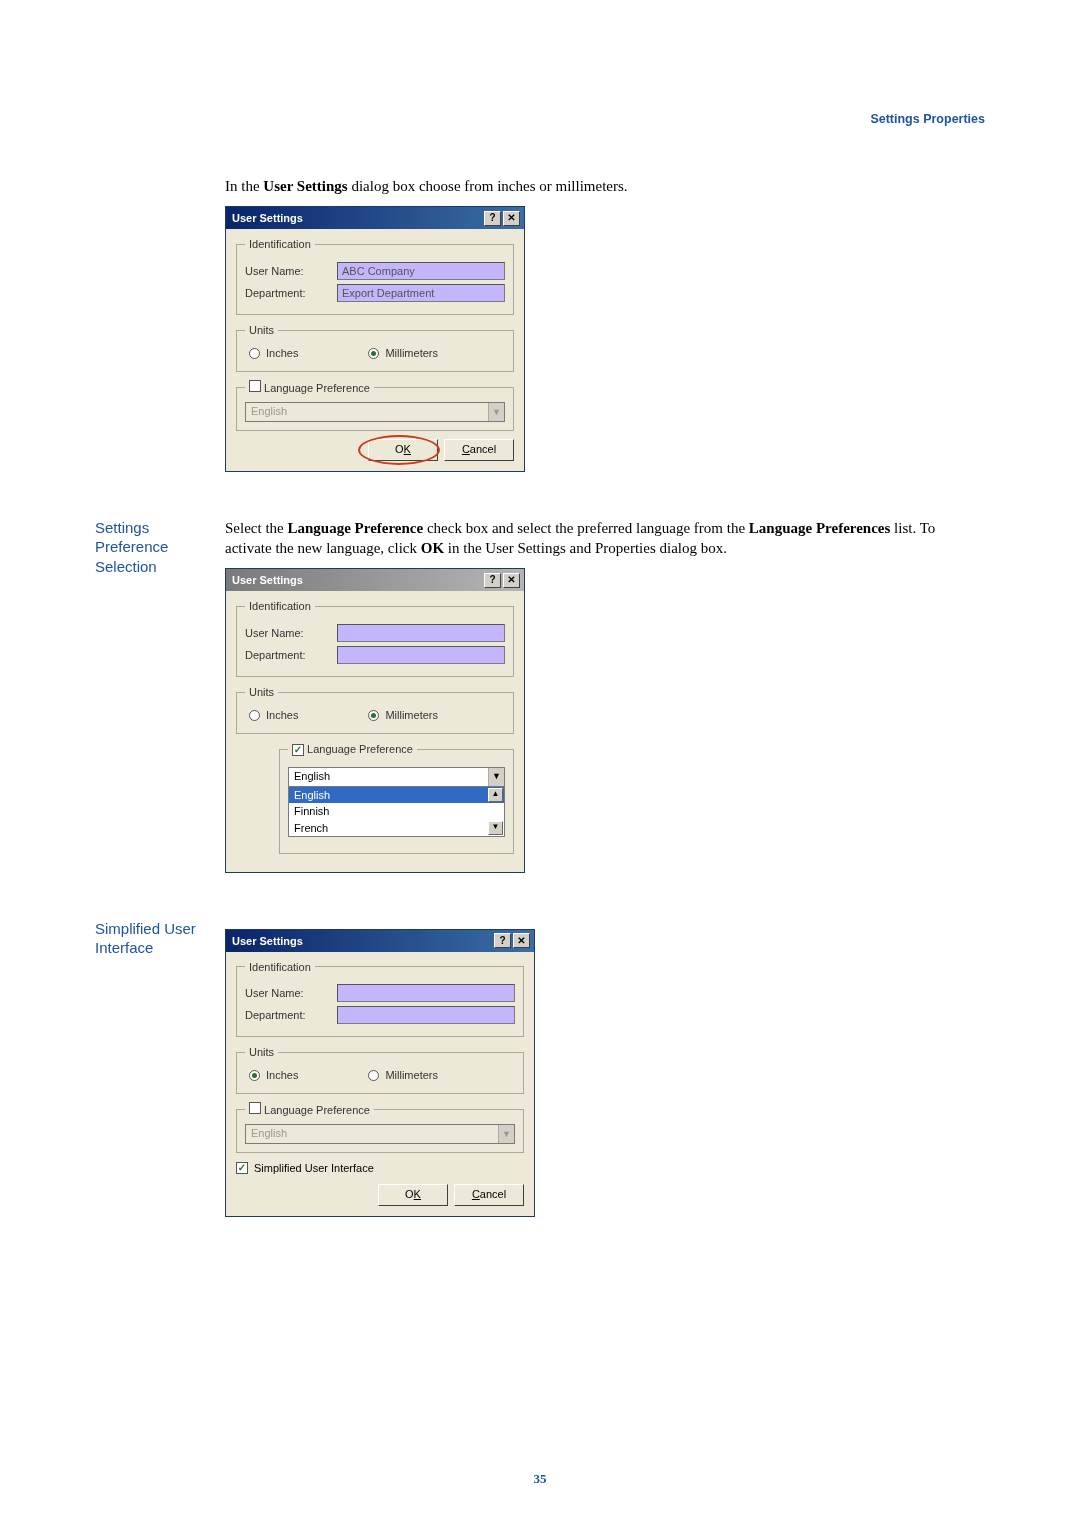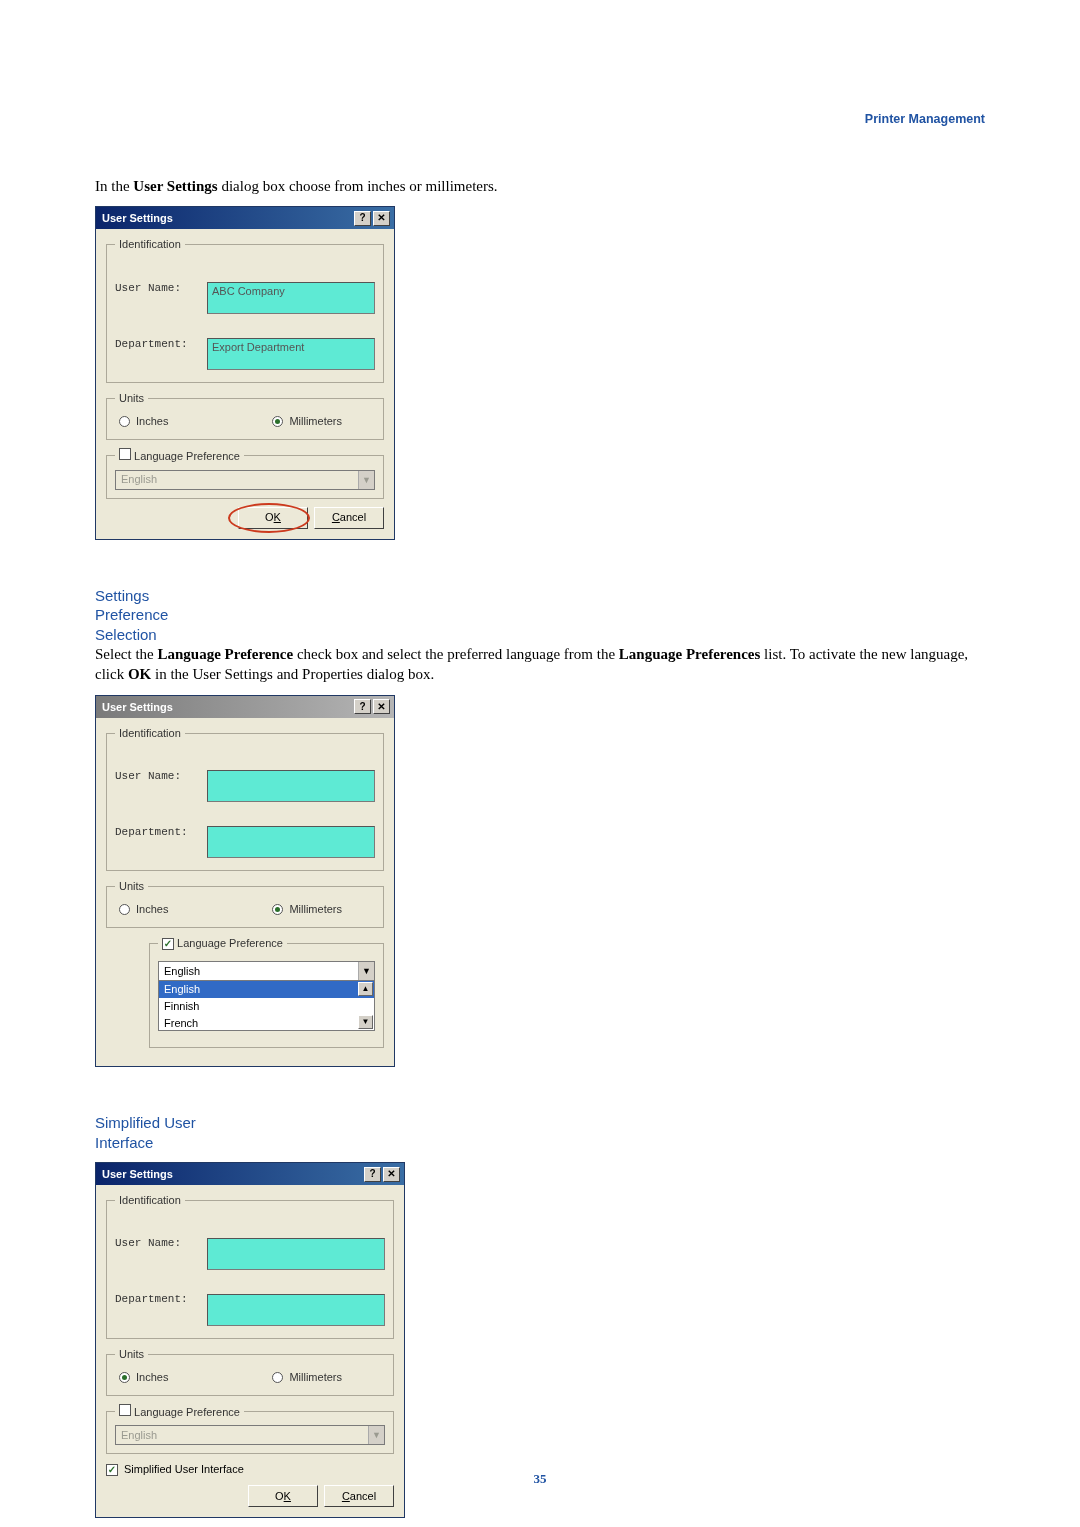--- a/index.html
+++ b/index.html
@@ -177,7 +177,7 @@
 <body>
 
 <div class="page">
-  <div class="header-right">Printer Management</div>
+  <div class="header-right">Settings Properties</div>
 
   <div class="section">
     <div class="left-col"></div>

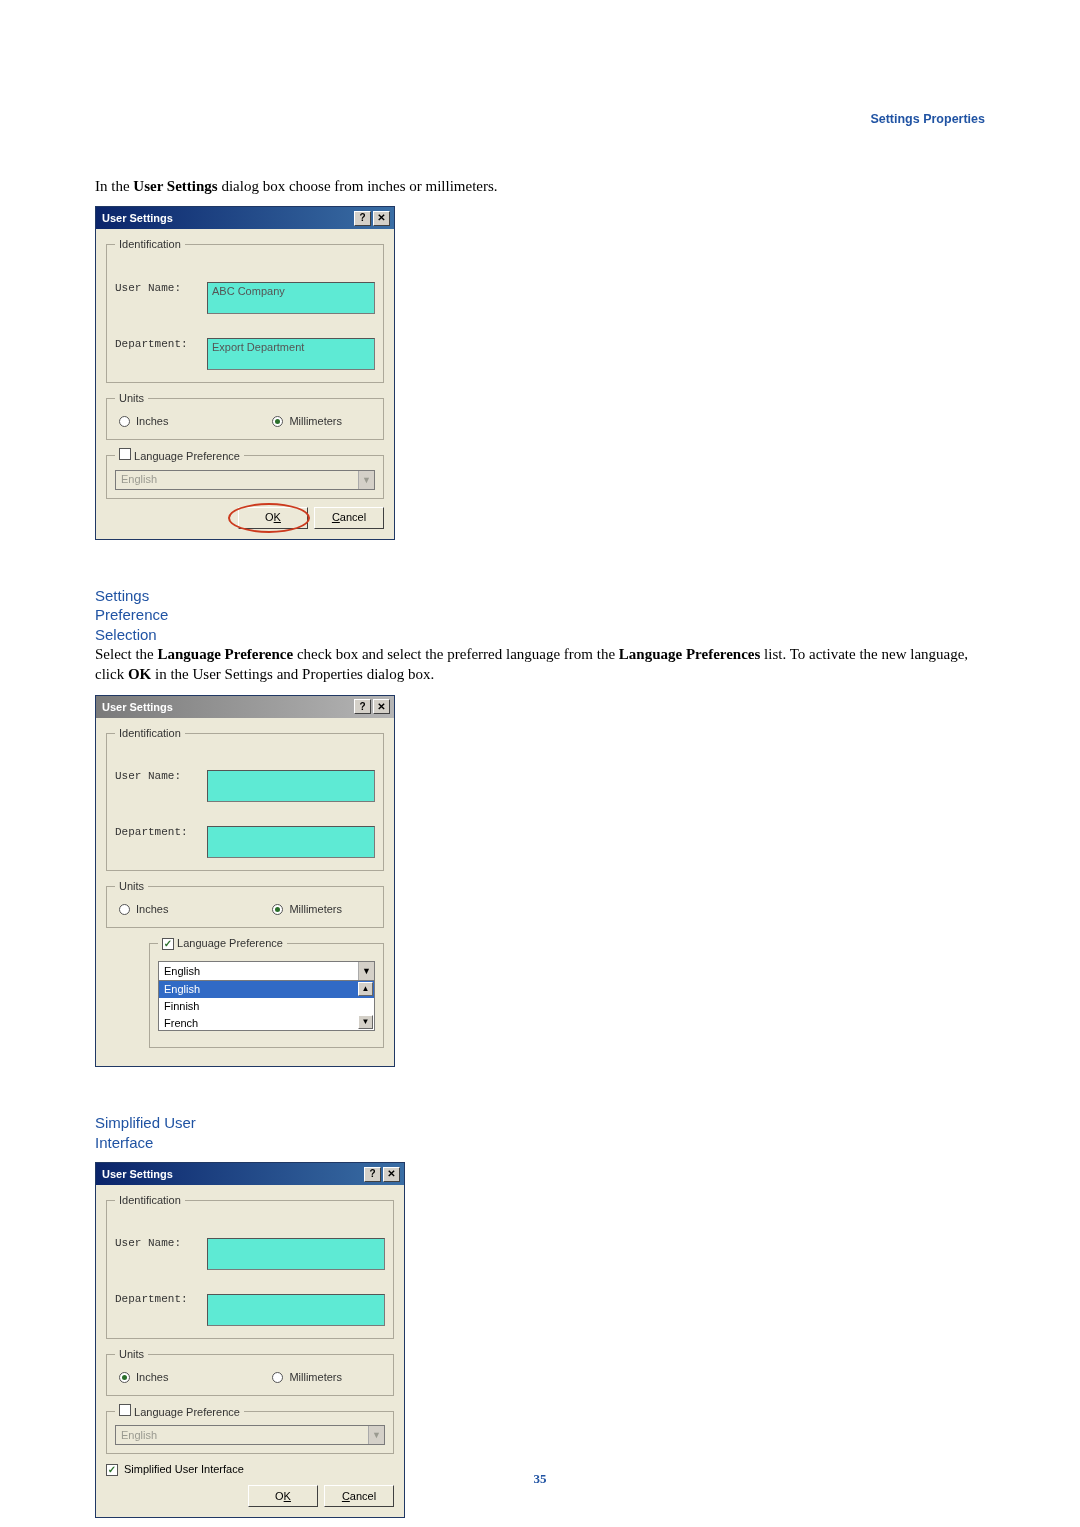--- a/index.html
+++ b/index.html
@@ -26,7 +26,6 @@
   .section {
     display: flex;
     margin-bottom: 28px;
-    flex-direction: column;
   }
   .left-col {
     width: 130px;

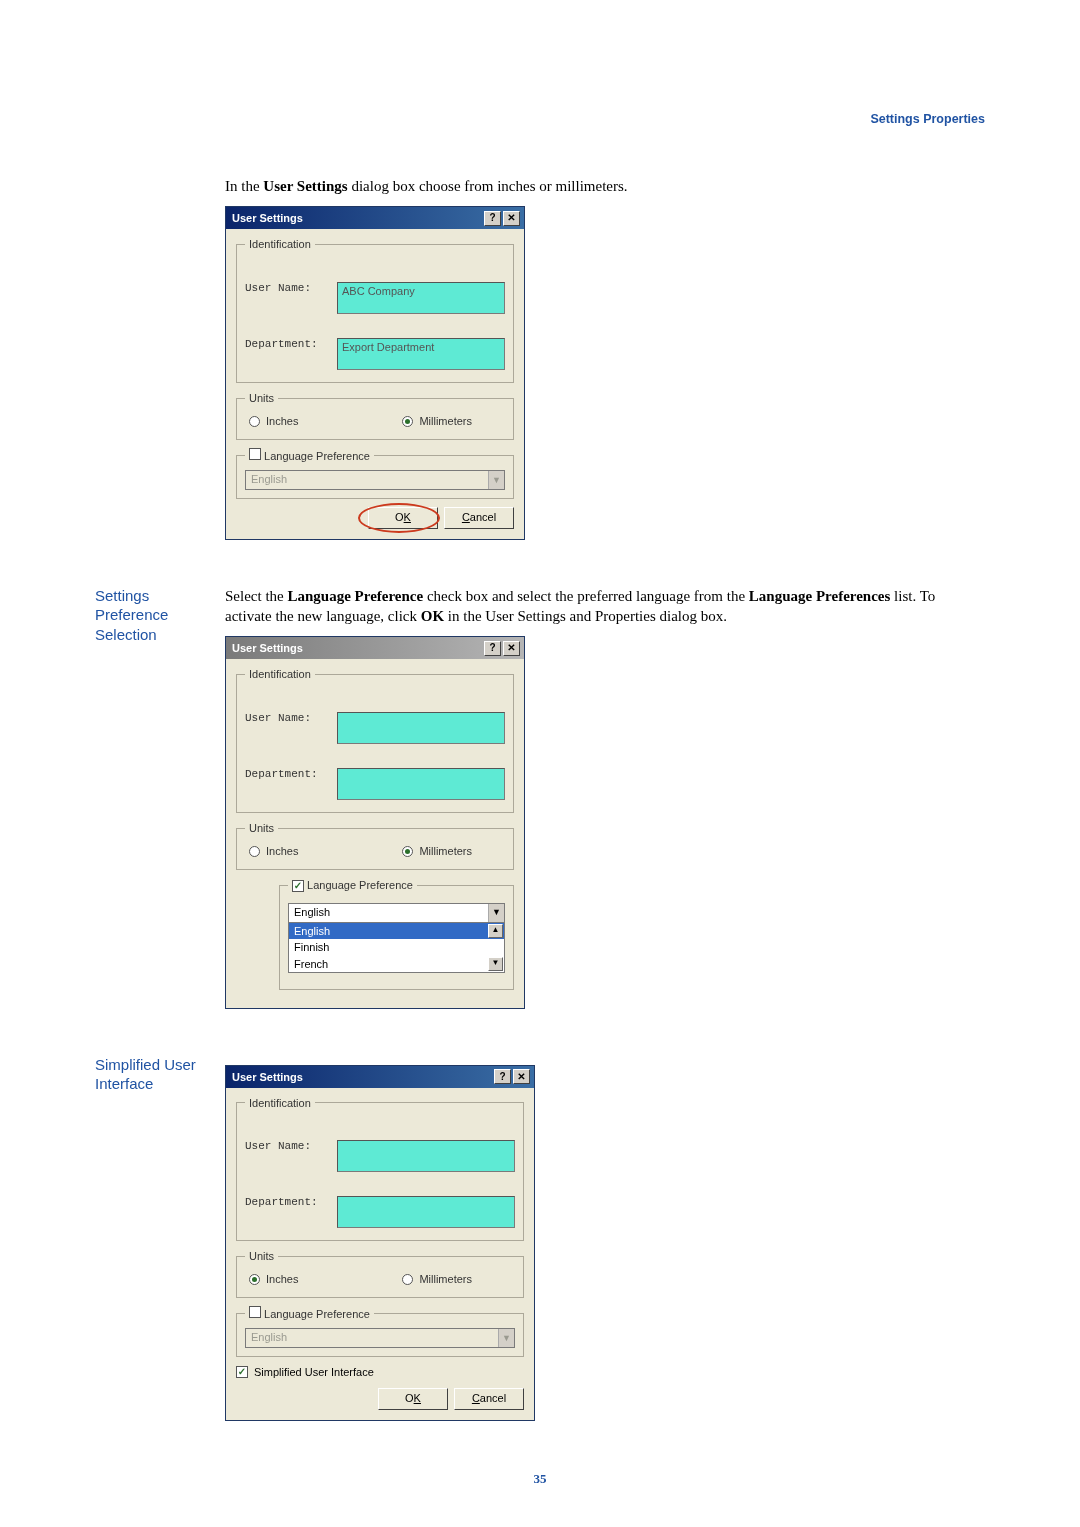--- a/index.html
+++ b/index.html
@@ -91,7 +91,7 @@
     color: #333;
   }
   .field-row { display: flex; align-items: center; margin: 4px 0; }
-  .field-row .lbl { width: 92px; color: #333; font-family: Liberation Mono, monospace; }
+  .field-row .lbl { width: 92px; color: #333; }
   .field-row .tbox {
     flex: 1;
     border: 1px solid #7a7a7a;

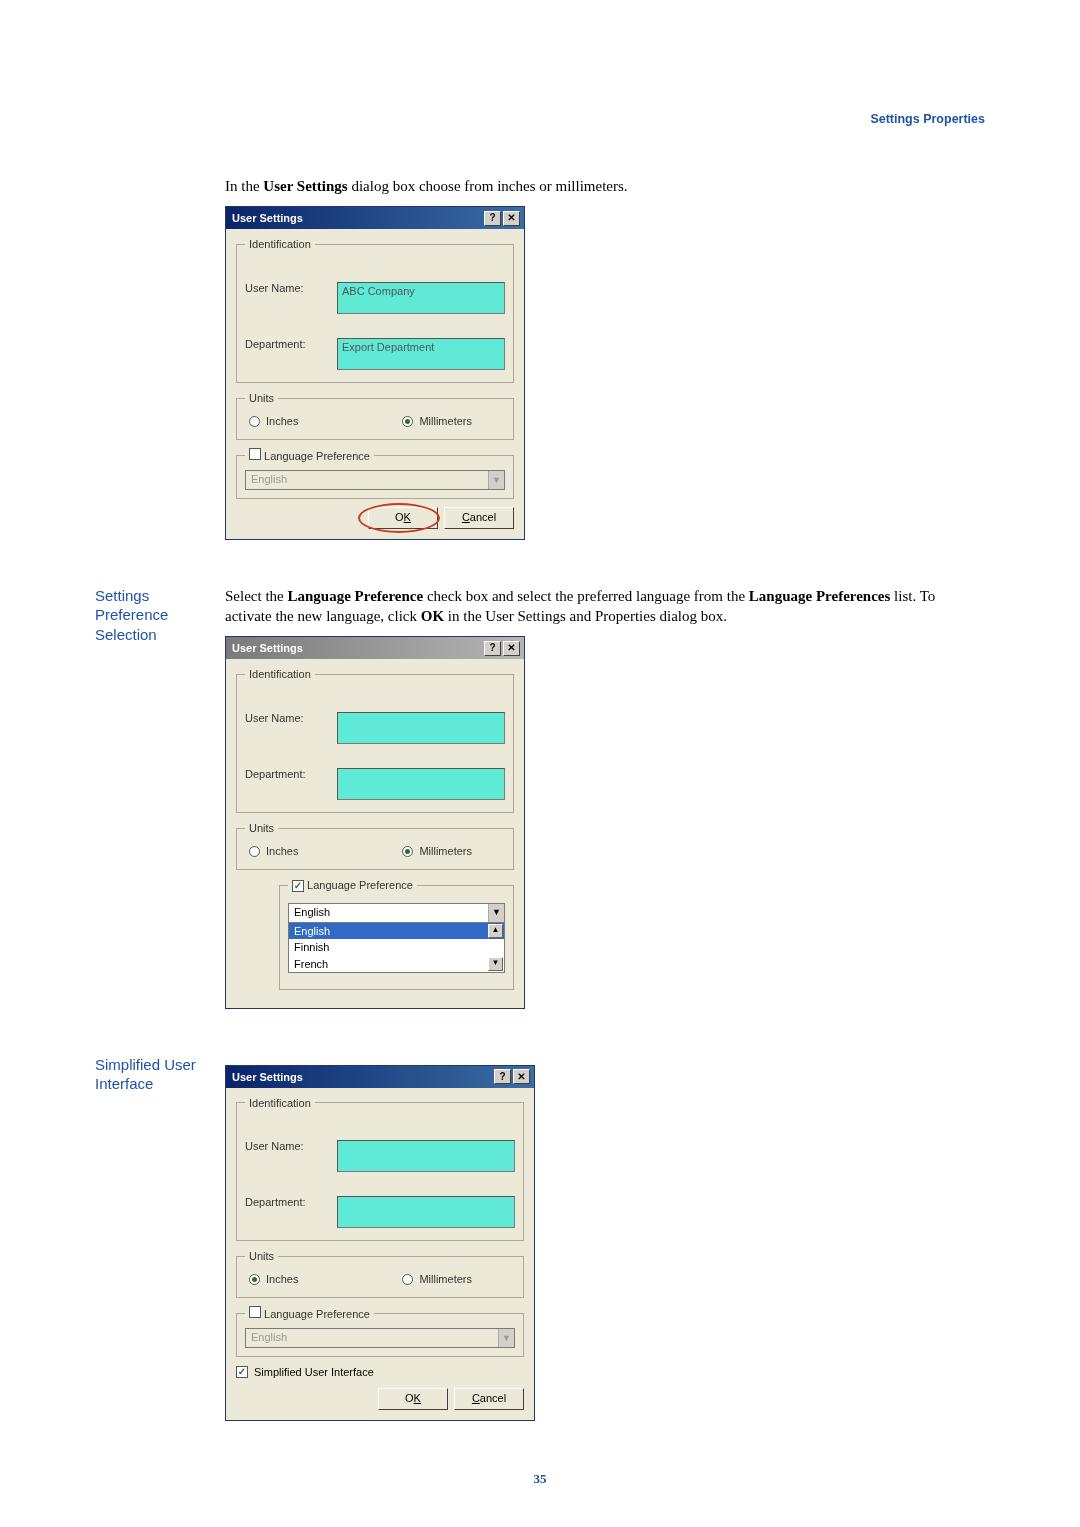--- a/index.html
+++ b/index.html
@@ -96,11 +96,10 @@
     flex: 1;
     border: 1px solid #7a7a7a;
     border-top-color: #555; border-left-color: #555;
-    background: #5eead4;
-    height: 32px; line-height: 16px;
+    background: #c4b5fd;
+    height: 18px; line-height: 16px;
     padding: 0 4px;
     color: #555;
-    margin-top: 20px;
   }
   .units-row { display: flex; gap: 104px; padding: 2px 4px; align-items: flex-start; }
   .radio { display: flex; align-items: center; gap: 6px; color: #333; }

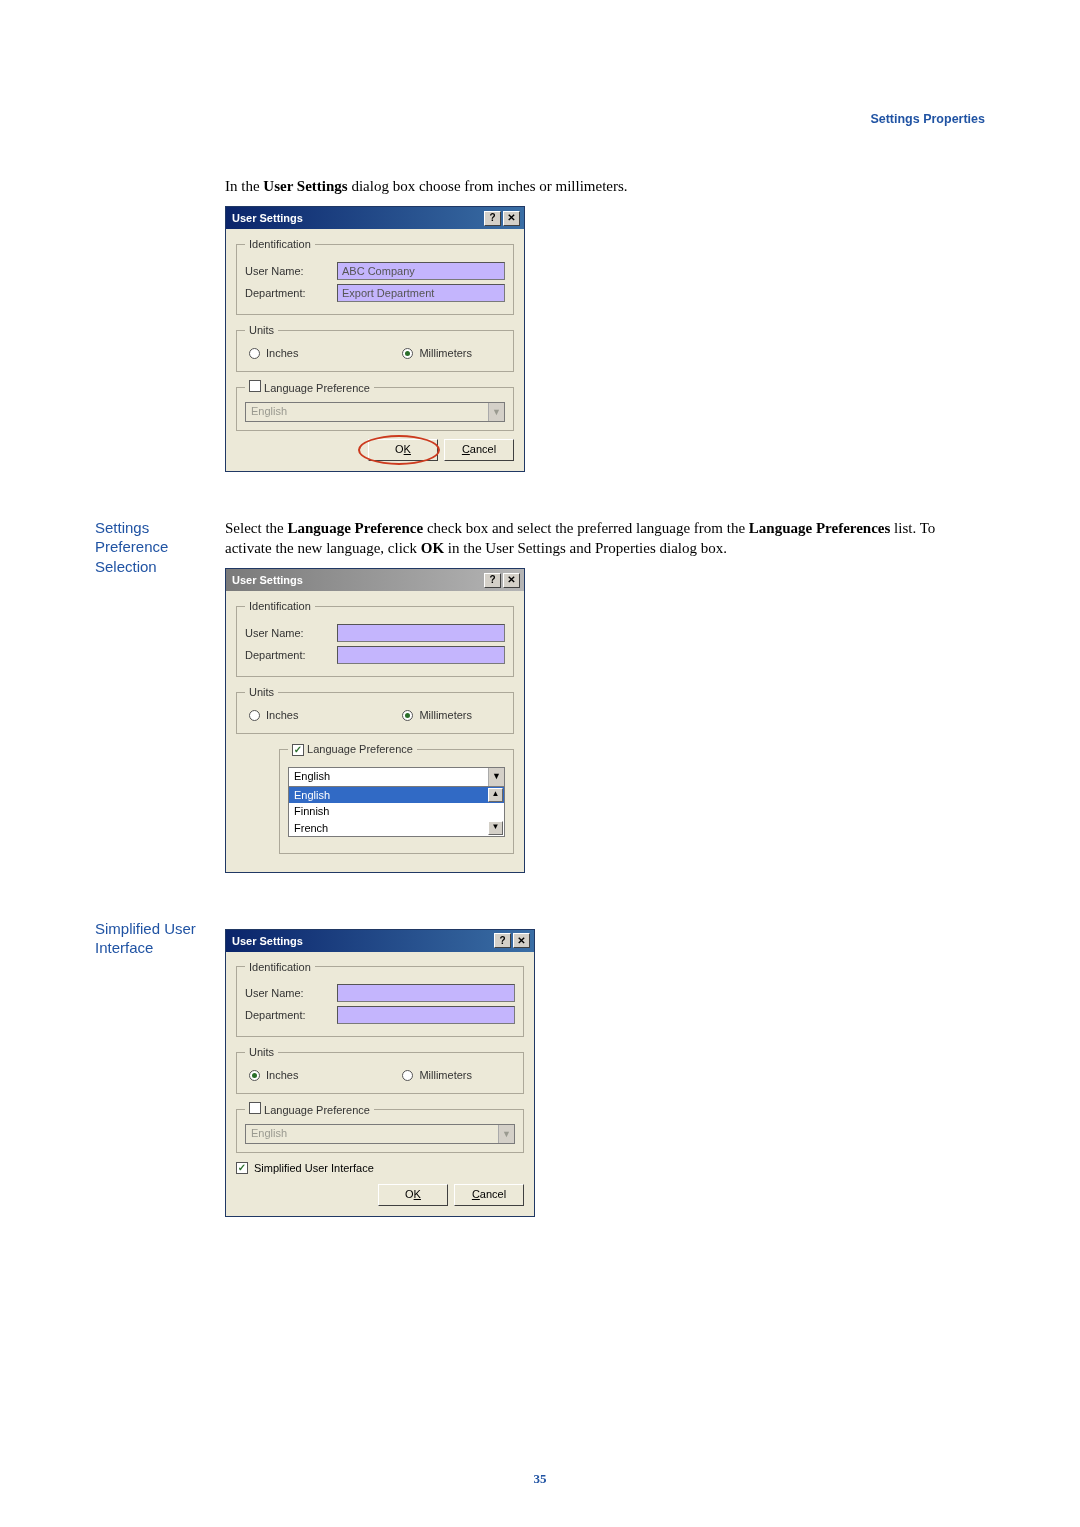--- a/index.html
+++ b/index.html
@@ -101,7 +101,7 @@
     padding: 0 4px;
     color: #555;
   }
-  .units-row { display: flex; gap: 104px; padding: 2px 4px; align-items: flex-start; }
+  .units-row { display: flex; gap: 70px; padding: 2px 4px; align-items: flex-start; }
   .radio { display: flex; align-items: center; gap: 6px; color: #333; }
   .radio .dot {
     width: 11px; height: 11px; border-radius: 50%;

